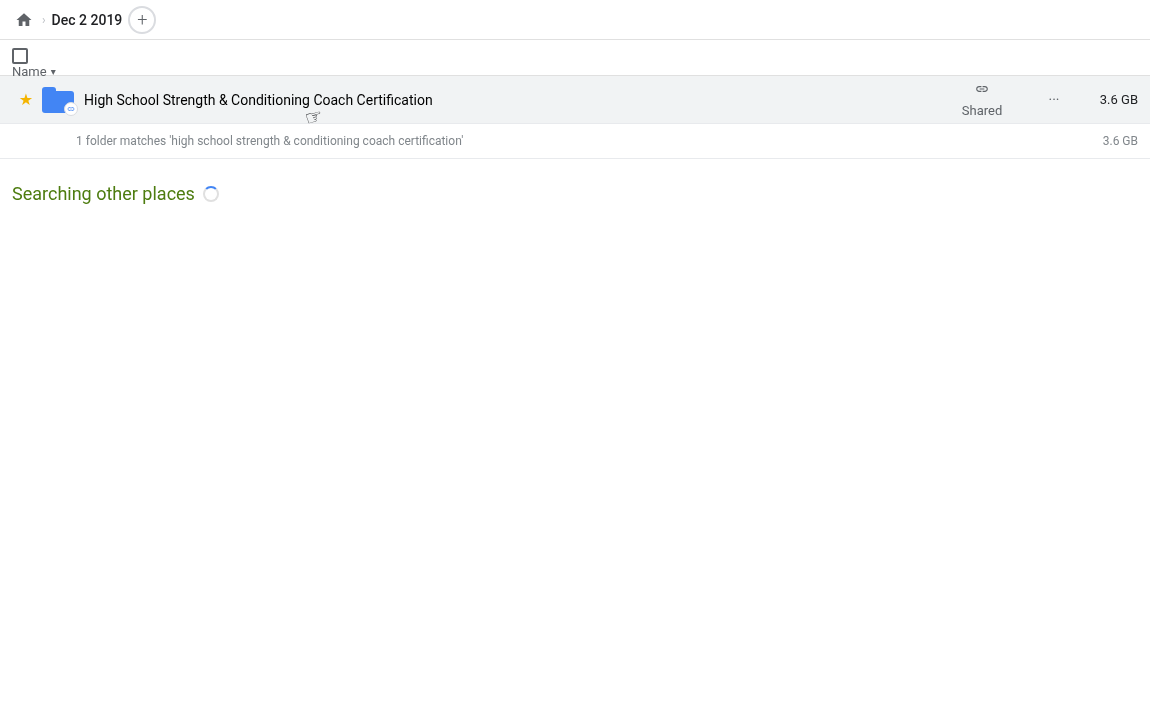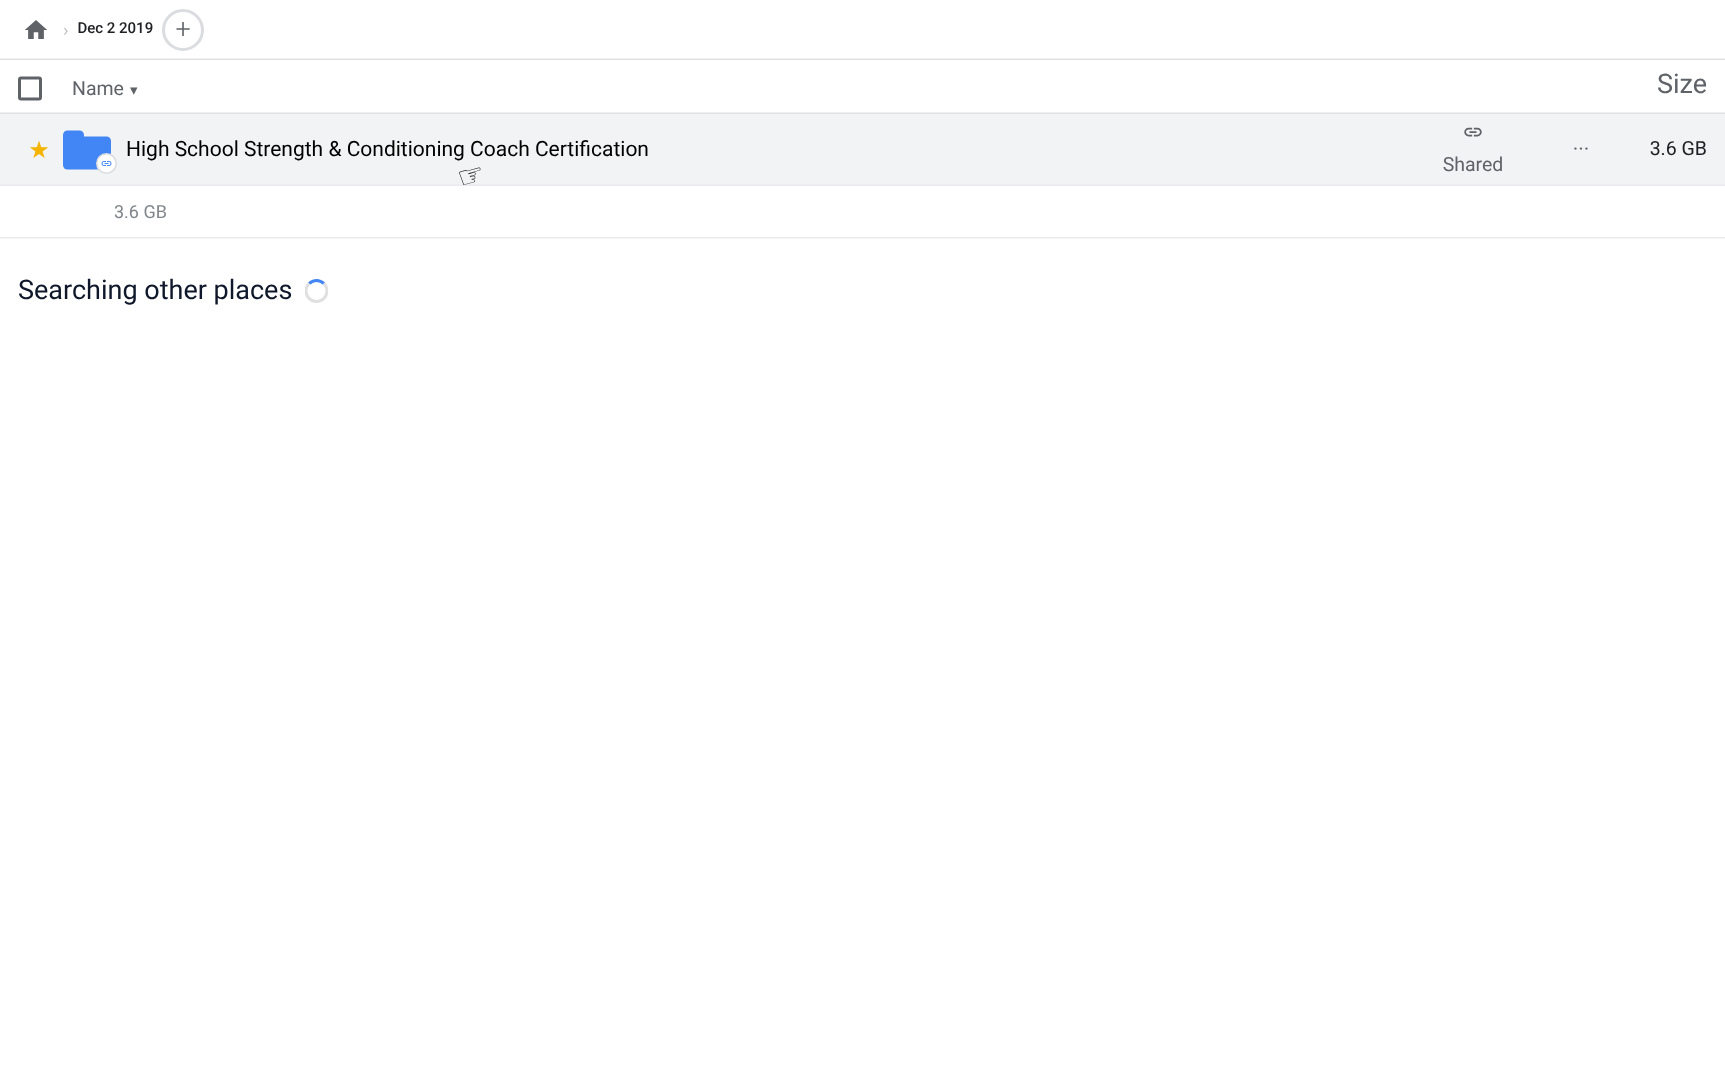--- a/index.html
+++ b/index.html
@@ -44,7 +44,7 @@
     }
 
     .top-bar-date {
-      font-size: 10px;
+      font-size: 14px;
       color: #202124;
       font-weight: 500;
     }

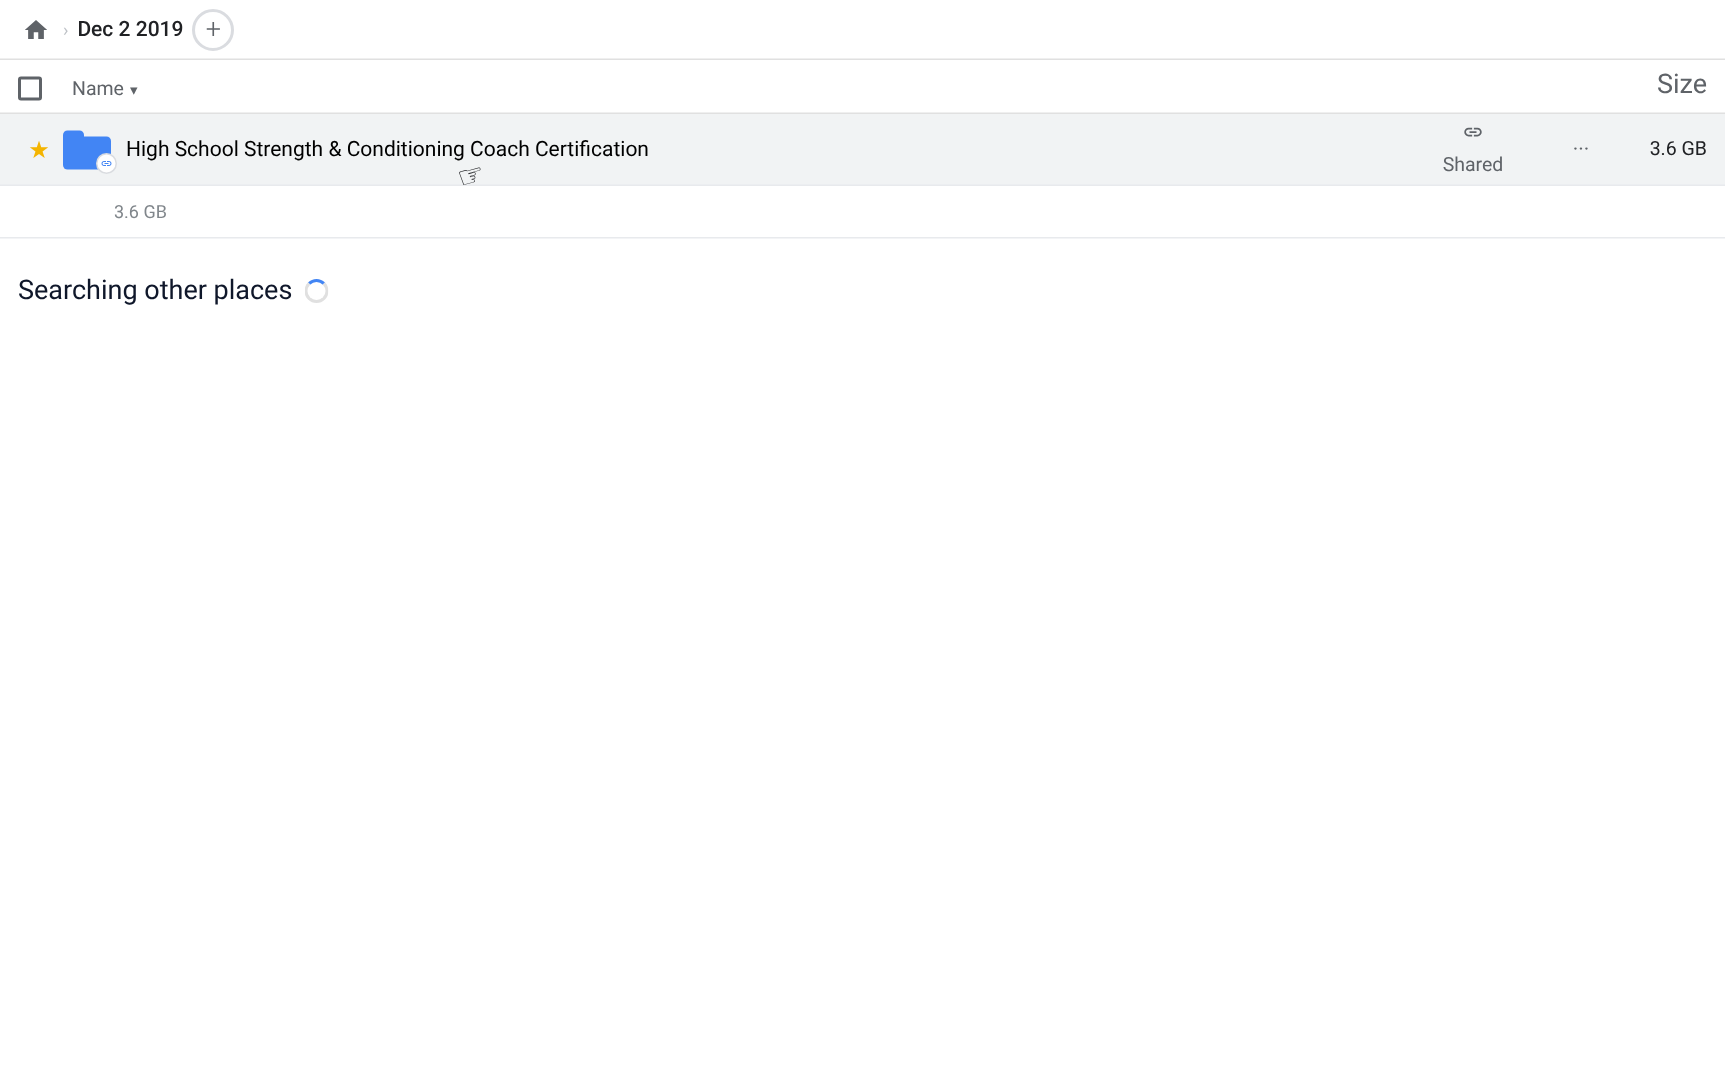--- a/index.html
+++ b/index.html
@@ -66,10 +66,11 @@
     
     .column-headers {
       display: flex;
-      align-items: flex-end;
+      align-items: flex-start;
       padding: 8px 12px;
       height: 36px;
       border-bottom: 1px solid #e0e0e0;
+      flex-direction: column;
     }
 
     .col-checkbox {

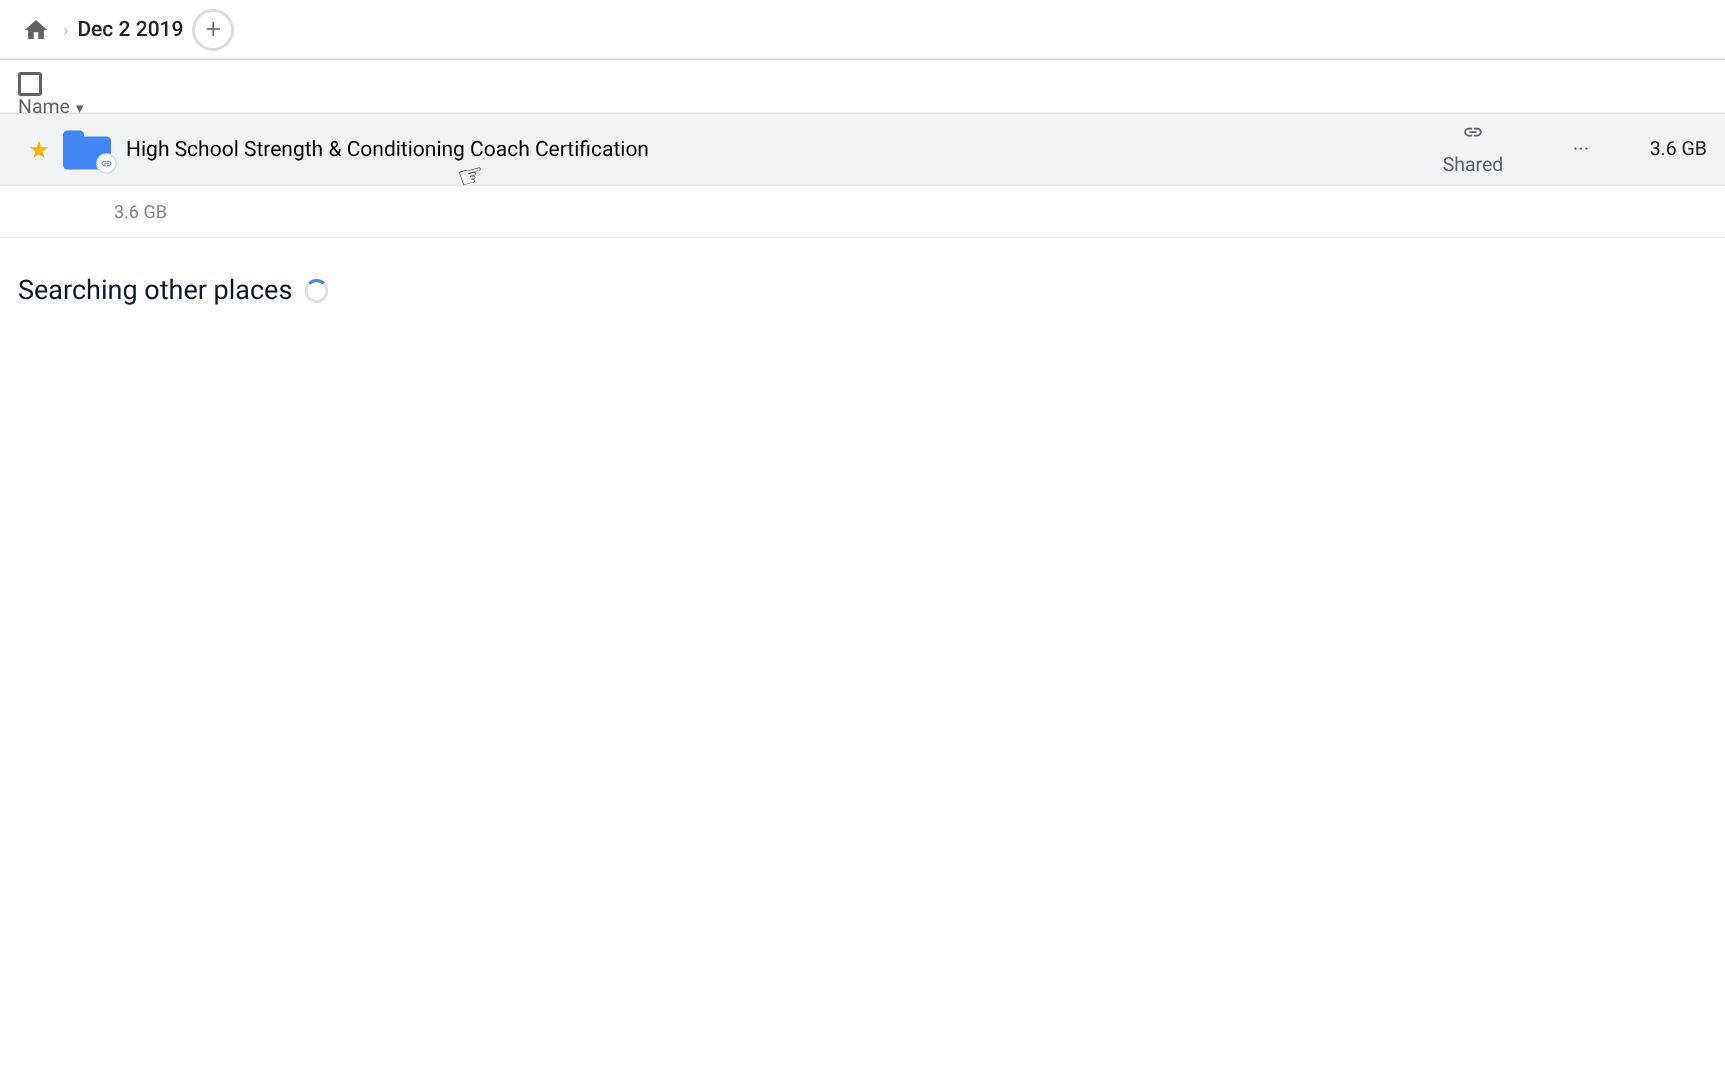--- a/index.html
+++ b/index.html
@@ -339,6 +339,7 @@
 </div>
 
 <div class="match-info">
+  <span>1 folder matches 'high school strength &amp; conditioning coach certification'</span>
   <span class="match-size">3.6 GB</span>
 </div>
 

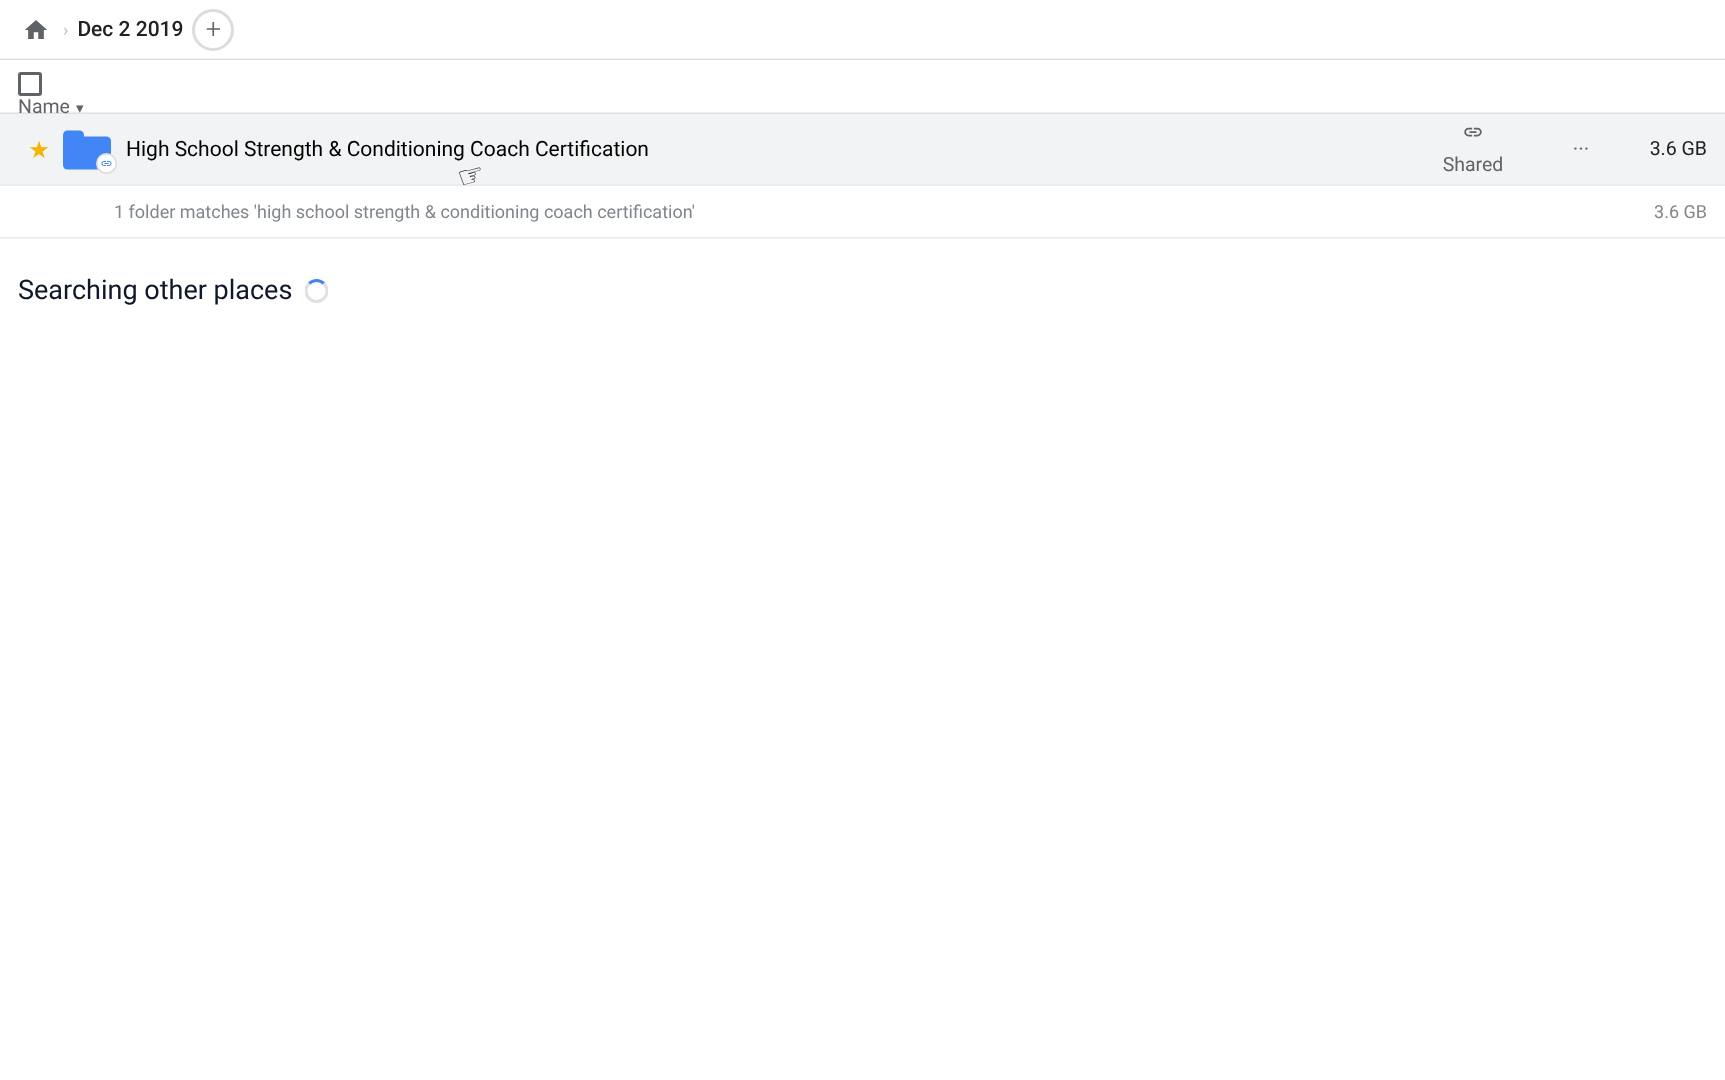--- a/index.html
+++ b/index.html
@@ -248,7 +248,7 @@
 
     .searching-title {
       font-size: 18px;
-      color: #0f172a;
+      color: #4d7c0f;
       font-weight: 400;
       display: flex;
       align-items: center;

